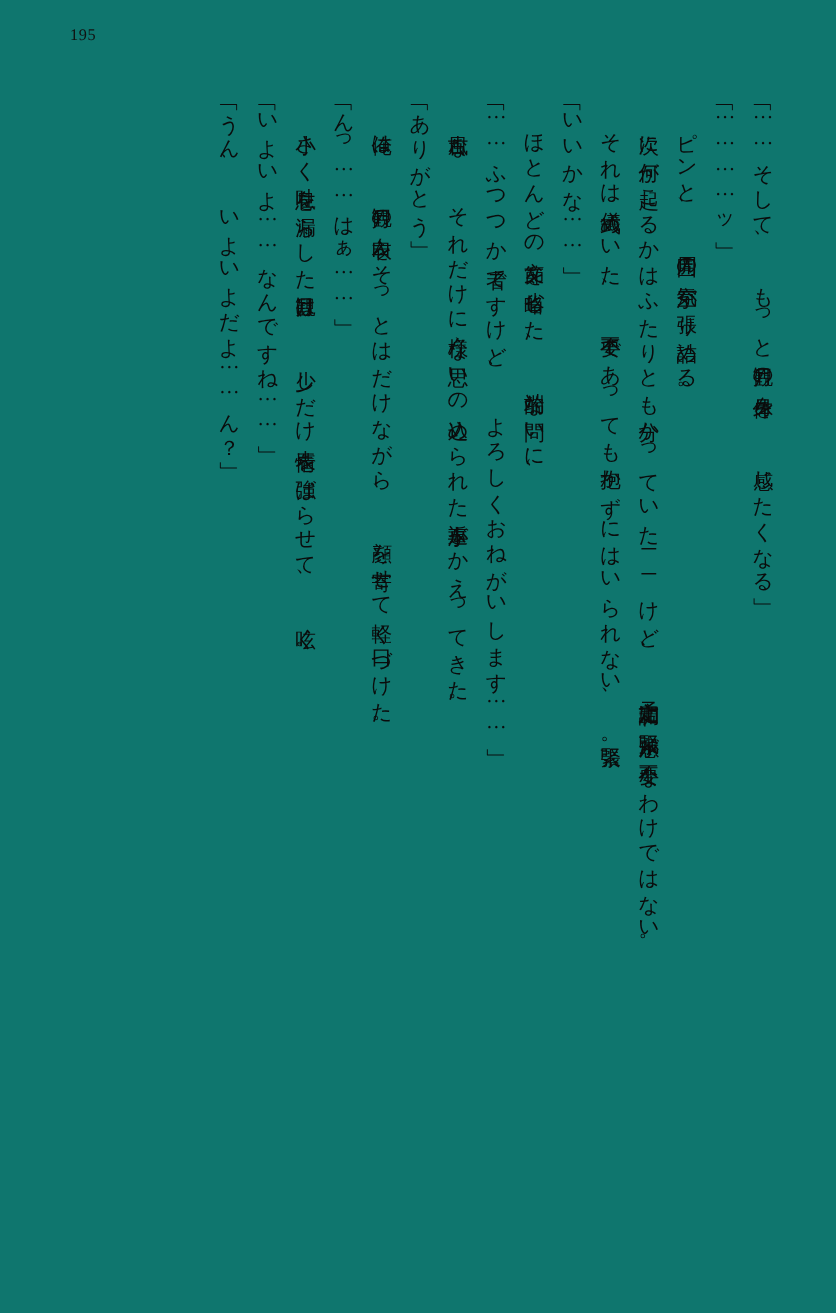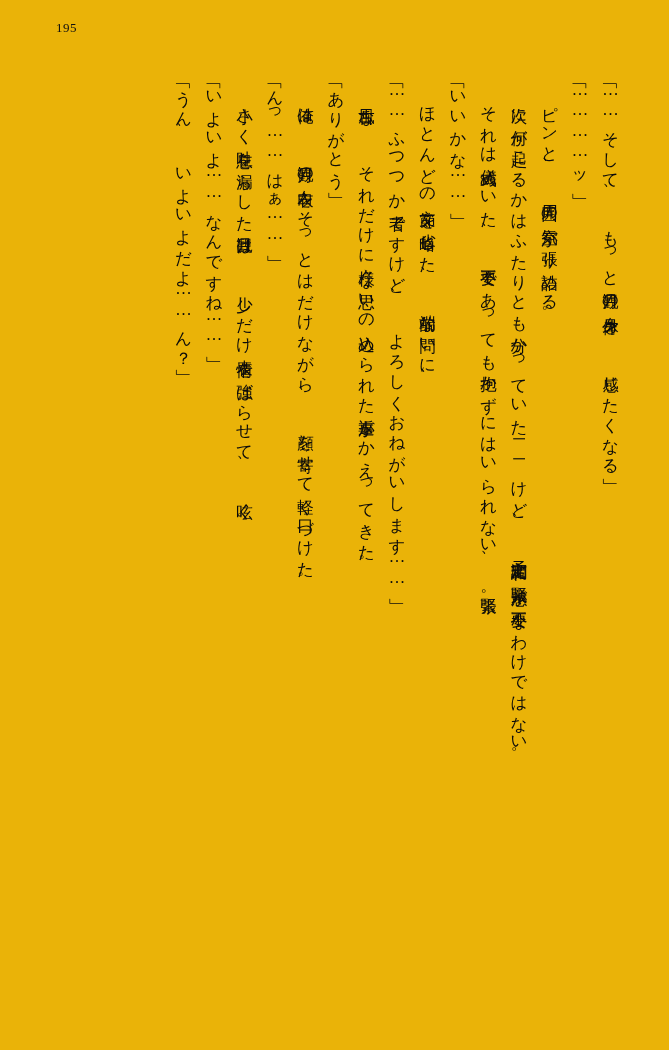--- a/index.html
+++ b/index.html
@@ -21,7 +21,7 @@
     top: 0;
     width: 669px;
     height: 1050px;
-    background: #eab308;
+    background: #0f766e;
   }
   .page-number {
     position: absolute;

